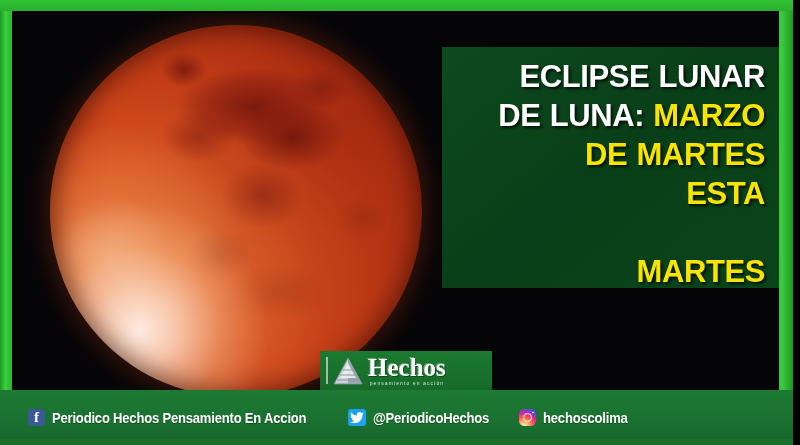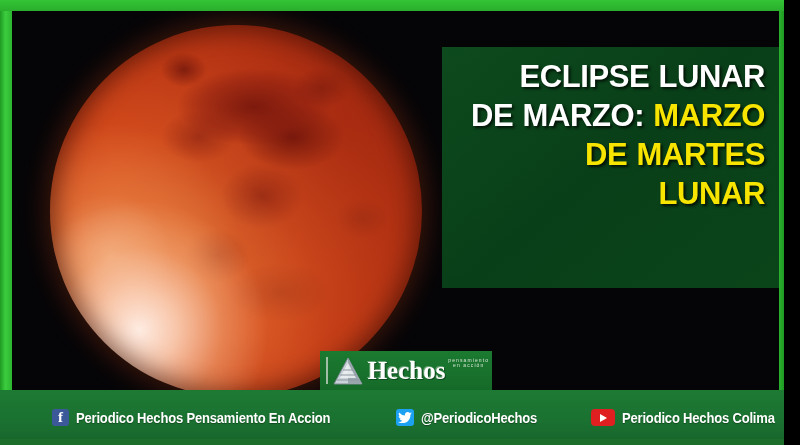--- a/index.html
+++ b/index.html
@@ -13,6 +13,7 @@
     width:784px;height:445px;
     overflow:hidden;
     background:#be185d;
+    padding-left:9px;
   }
 
   

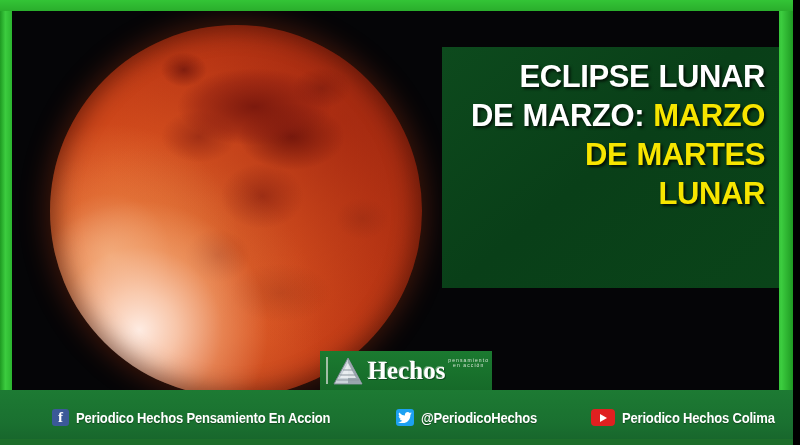--- a/index.html
+++ b/index.html
@@ -206,7 +206,7 @@
   <div class="headline">
     <h1>
       <span class="hl-white">ECLIPSE LUNAR</span><br>
-      <span class="hl-white">DE MARZO: </span><span class="hl-yellow">MARZO</span><br>
+      <span class="hl-white">DE LUNA: </span><span class="hl-yellow">MARZO</span><br>
       <span class="hl-yellow">DE MARTES</span><br>
       <span class="hl-yellow">LUNAR</span><br>
       <br>

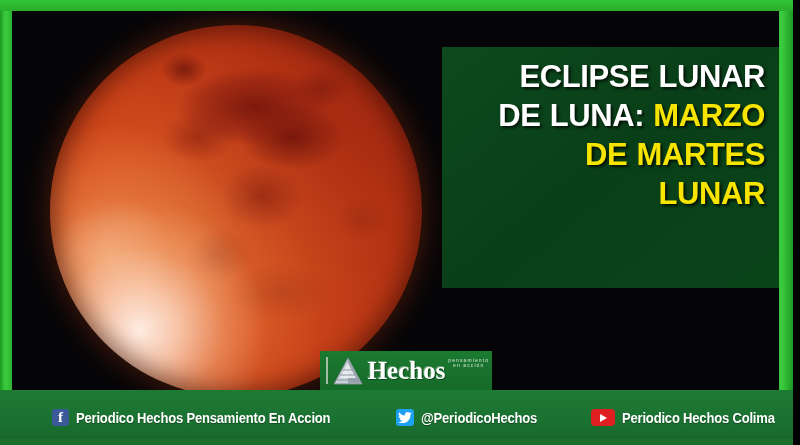--- a/index.html
+++ b/index.html
@@ -208,7 +208,7 @@
       <span class="hl-white">ECLIPSE LUNAR</span><br>
       <span class="hl-white">DE LUNA: </span><span class="hl-yellow">MARZO</span><br>
       <span class="hl-yellow">DE MARTES</span><br>
-      <span class="hl-yellow">LUNAR</span><br>
+      <span class="hl-yellow">ESTA</span><br>
       <br>
     </h1>
   </div>

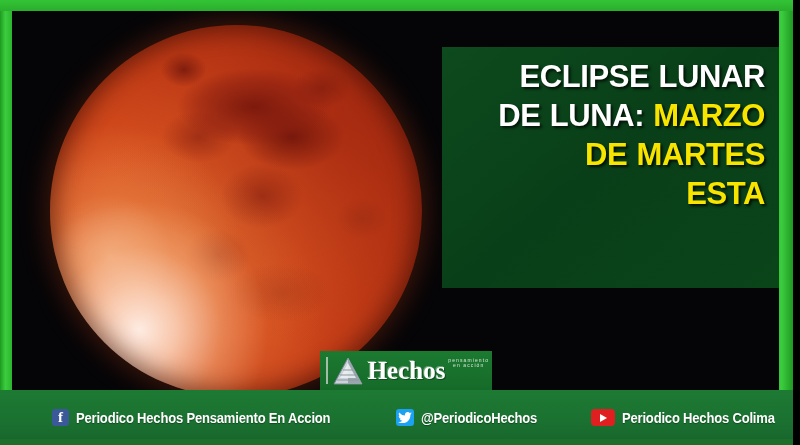--- a/index.html
+++ b/index.html
@@ -210,6 +210,7 @@
       <span class="hl-yellow">DE MARTES</span><br>
       <span class="hl-yellow">ESTA</span><br>
       <br>
+      <span class="hl-yellow">MARTES</span>
     </h1>
   </div>
 

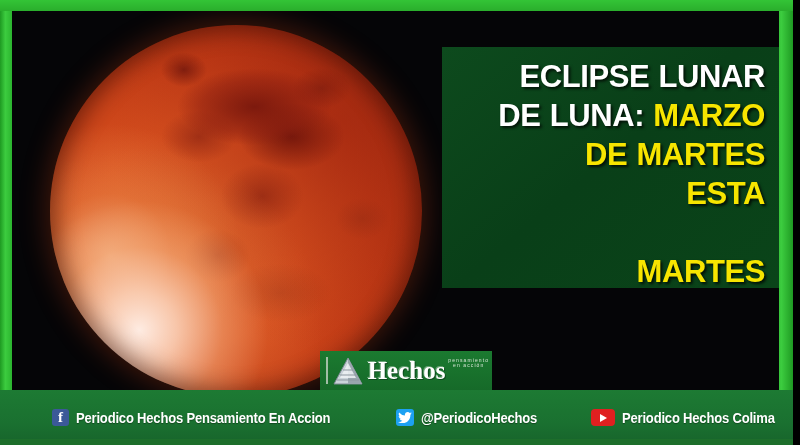--- a/index.html
+++ b/index.html
@@ -112,7 +112,7 @@
     width:30px;height:28px;position:relative;flex:0 0 auto;margin-right:5px;
   }
   .logo-mark svg{display:block;}
-  .logo-textwrap{display:flex;flex-direction:row;justify-content:center;line-height:1;}
+  .logo-textwrap{display:flex;flex-direction:column;justify-content:center;line-height:1;}
   .logo-word{
     font-family:"Liberation Serif", serif;
     font-weight:bold;

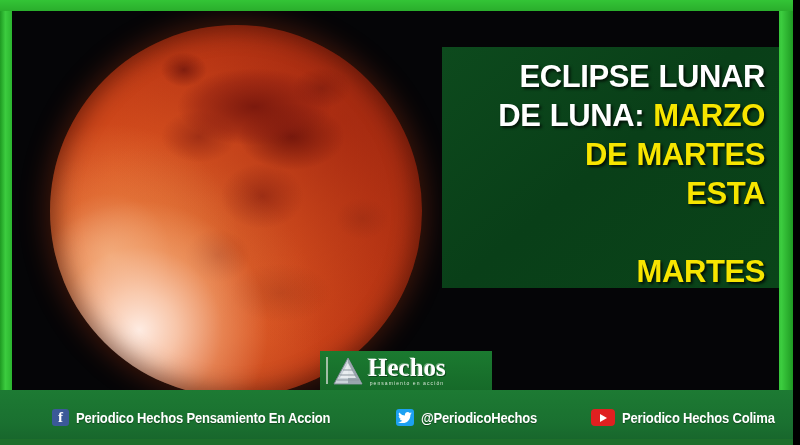--- a/index.html
+++ b/index.html
@@ -144,7 +144,6 @@
     display:flex;align-items:center;
     margin-right:22px;
     white-space:nowrap;
-    margin-left:24px;
   }
   .social-item .handle{
     font-family:"Liberation Sans", sans-serif;

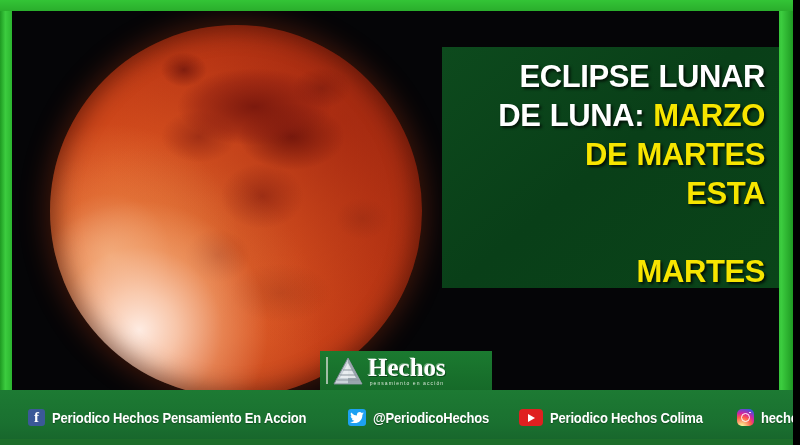--- a/index.html
+++ b/index.html
@@ -247,10 +247,6 @@
       <span class="handle">@PeriodicoHechos</span>
     </div>
 
-    <div class="social-item">
-      <span class="ic ic-yt"></span>
-      <span class="handle">Periodico Hechos Colima</span>
-    </div>
 
     <div class="social-item">
       <span class="ic ic-ig"></span>

